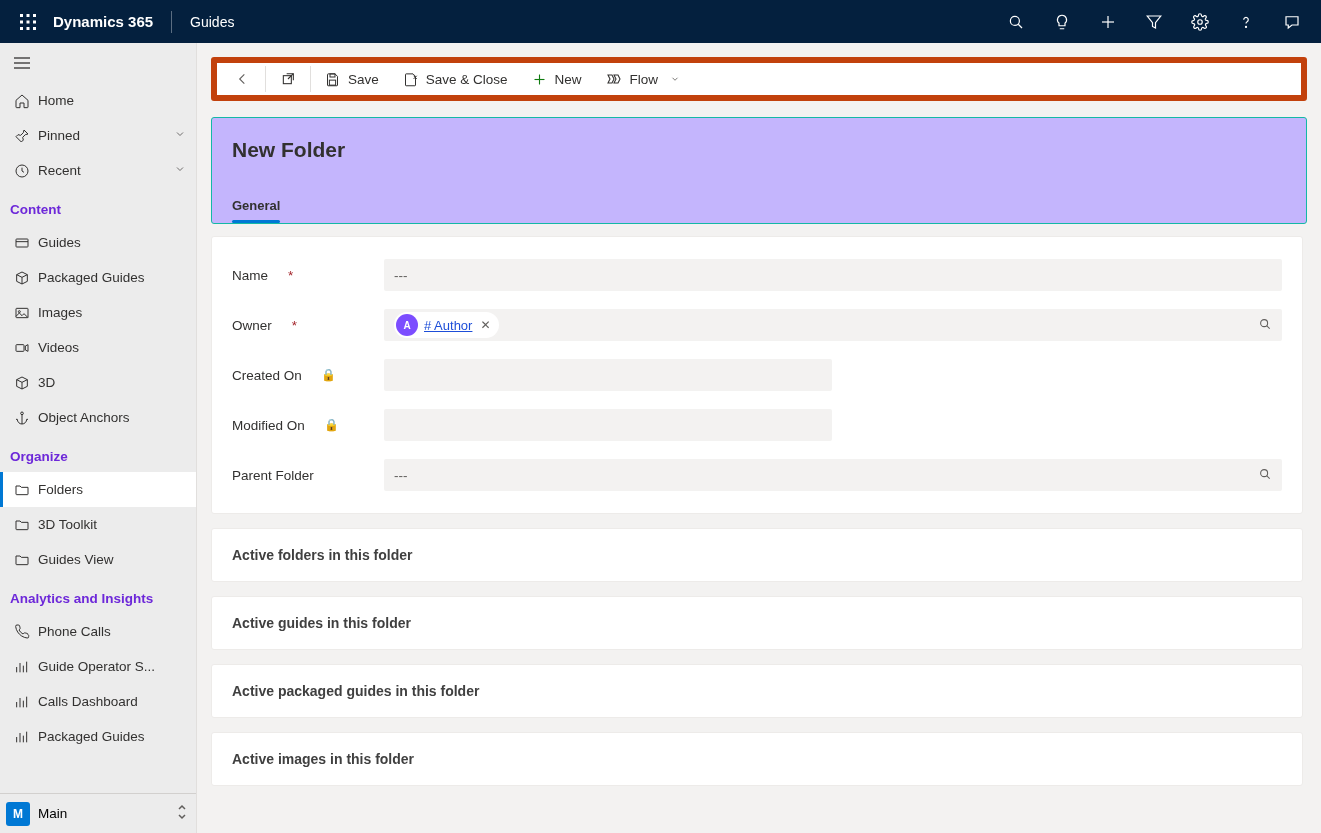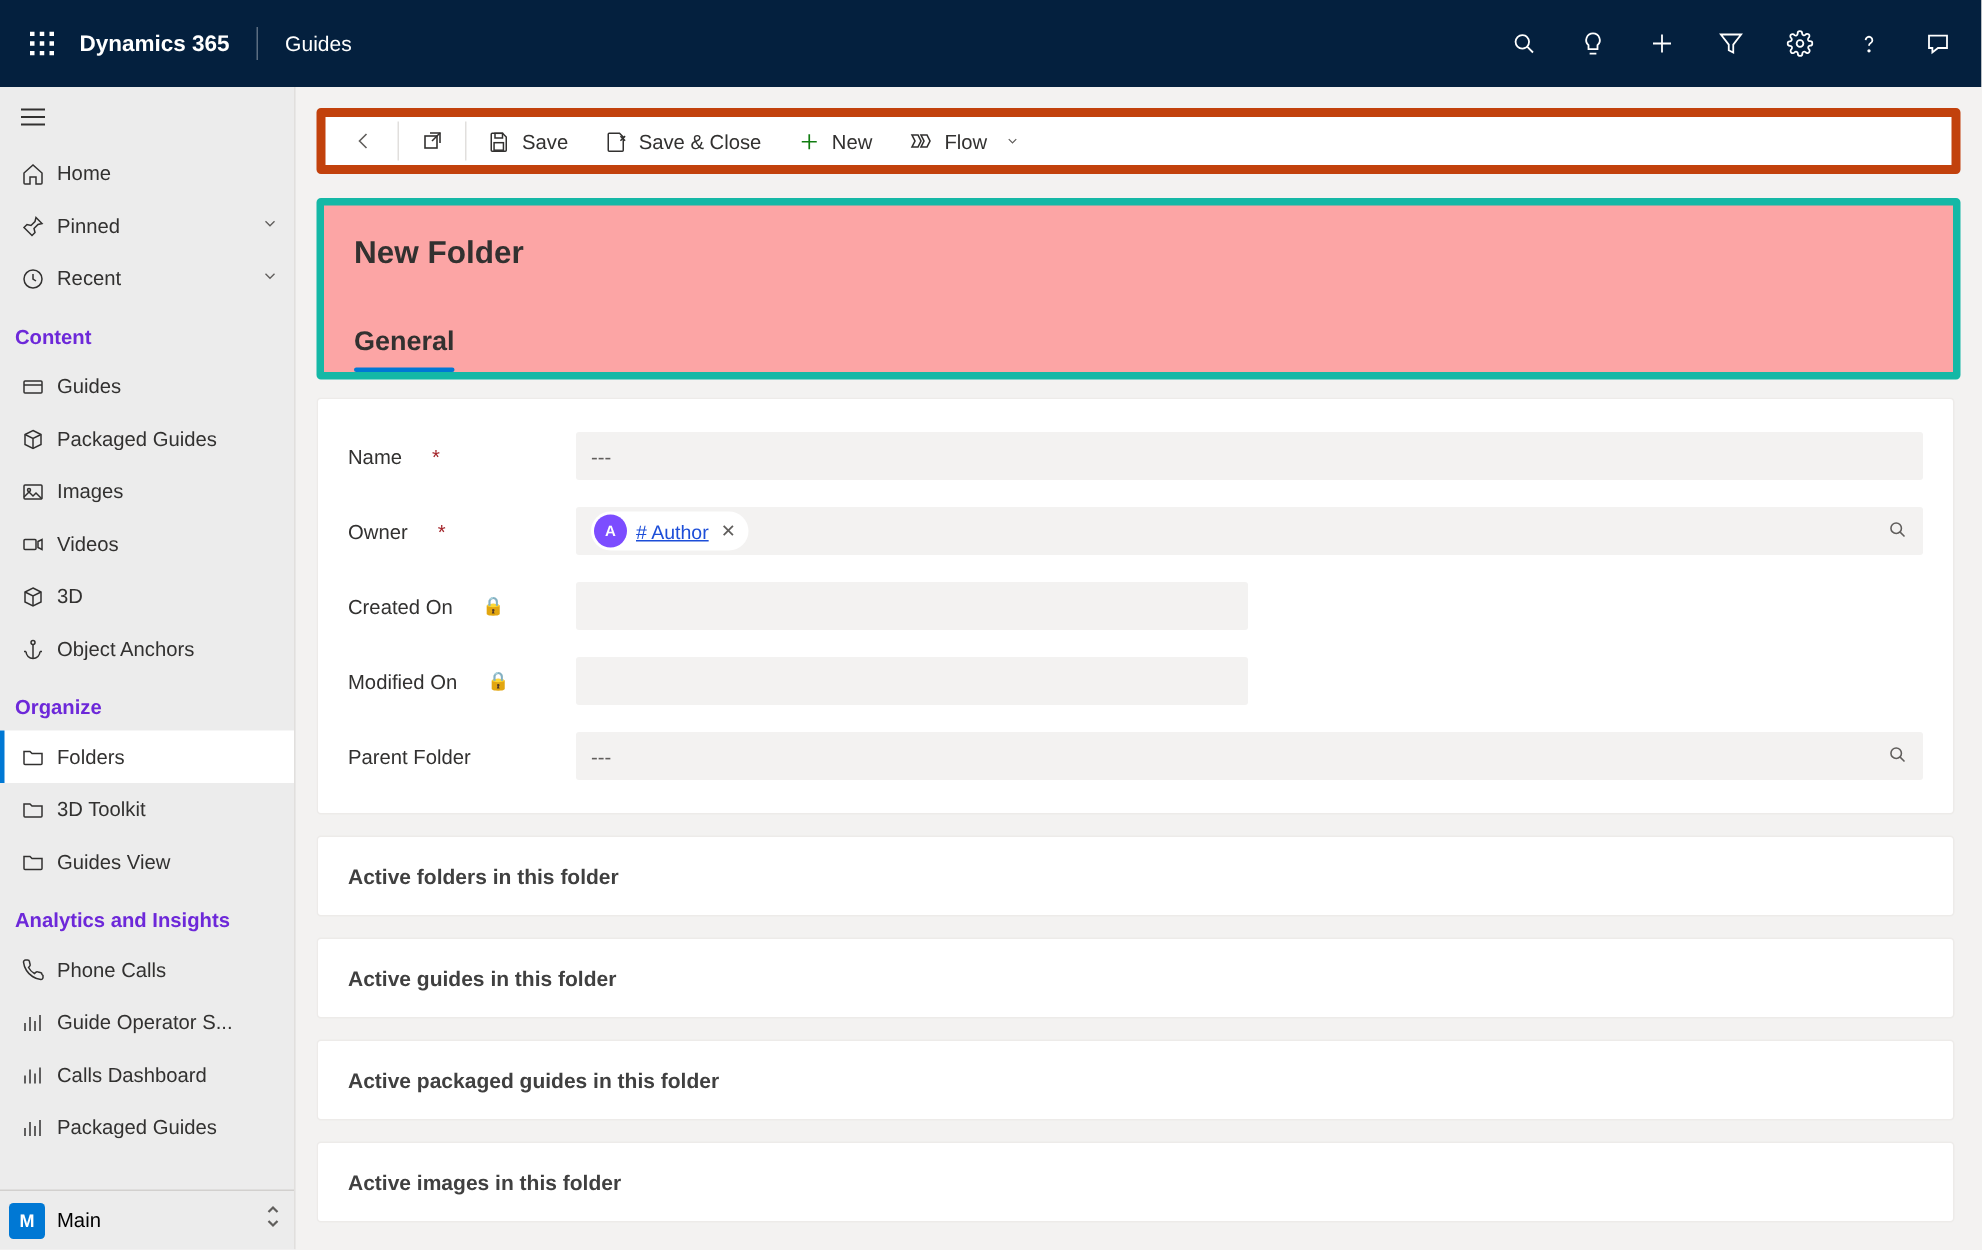--- a/index.html
+++ b/index.html
@@ -7,7 +7,7 @@
   body { display: flex; flex-direction: column; background: #f3f2f1; }
 
   
-  .topbar { height: 58px; background: #04203e; color: #fff; display: flex; align-items: center; padding: 0 6px; flex-shrink: 0; }
+  .topbar { height: 43px; background: #04203e; color: #fff; display: flex; align-items: center; padding: 0 6px; flex-shrink: 0; }
   .waffle { width: 43px; height: 43px; display:flex; align-items:center; justify-content:center; cursor:pointer; }
   .waffle svg { fill:#fff; }
   .top-title { font-size: 15px; font-weight: 600; margin-left: 4px; }

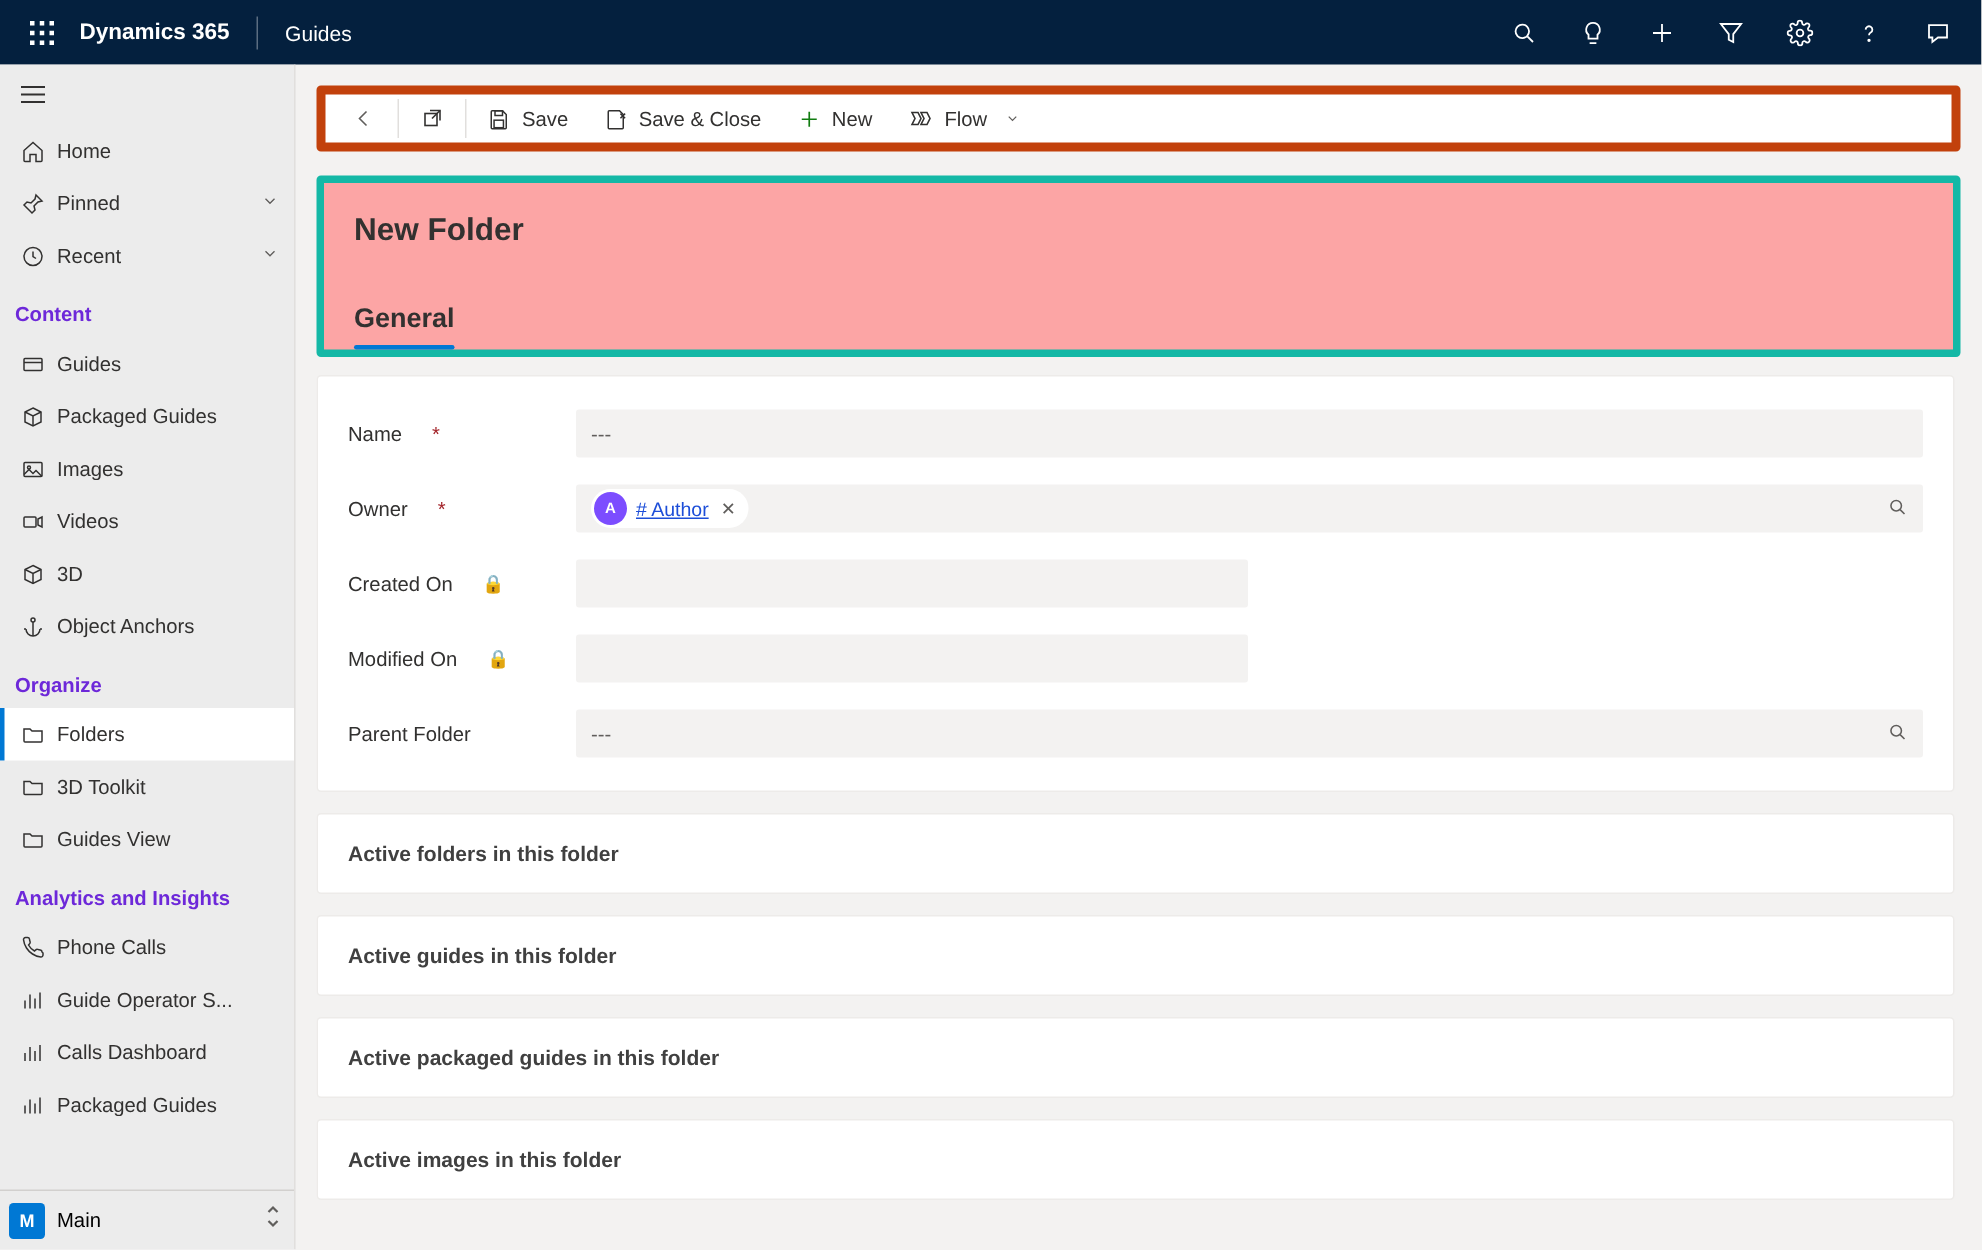--- a/index.html
+++ b/index.html
@@ -43,7 +43,7 @@
   .cmd-btn .arrow { margin-left:4px; color:#605e5c; font-size:10px; }
   .cmd-btn svg { display:block; }
 
-  .form-header { background:#fca5a5; border:5px solid #14b8a6; border-radius:3px; margin-top: 16px; padding: 20px 20px 0 20px; }
+  .form-header { background:#c4b5fd; border:1px solid #14b8a6; border-radius:3px; margin-top: 16px; padding: 20px 20px 0 20px; }
   .form-title { font-size: 21px; font-weight:600; color:#323130; margin-bottom: 28px; }
   .tabs { display:flex; }
   .tab { padding: 8px 0 10px 0; margin-right: 24px; font-size:18px; color:#323130; font-weight:600; cursor:pointer; position:relative; }

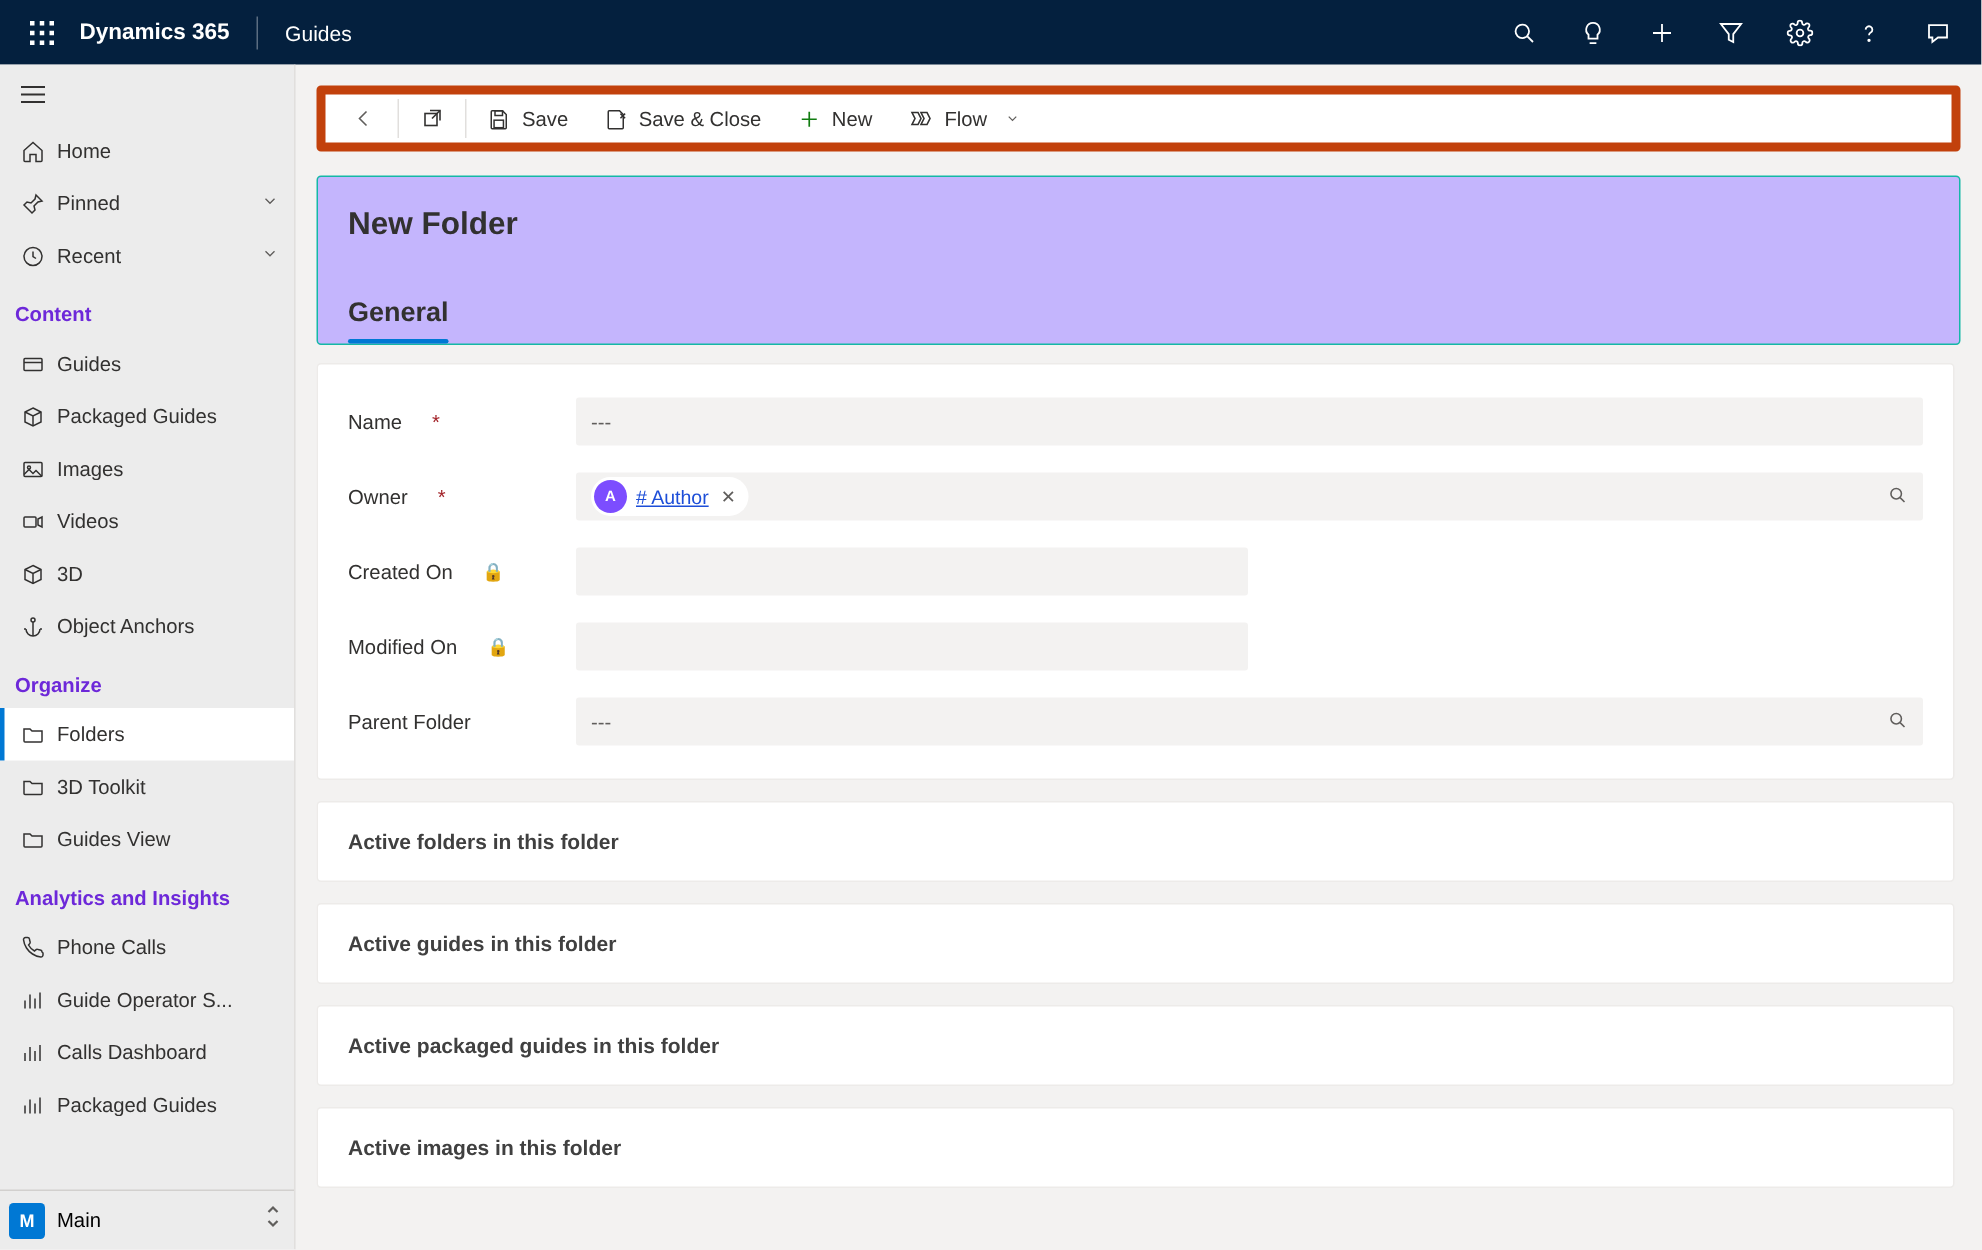--- a/index.html
+++ b/index.html
@@ -46,7 +46,7 @@
   .form-header { background:#c4b5fd; border:1px solid #14b8a6; border-radius:3px; margin-top: 16px; padding: 20px 20px 0 20px; }
   .form-title { font-size: 21px; font-weight:600; color:#323130; margin-bottom: 28px; }
   .tabs { display:flex; }
-  .tab { padding: 8px 0 10px 0; margin-right: 24px; font-size:18px; color:#323130; font-weight:600; cursor:pointer; position:relative; }
+  .tab { padding: 8px 0 10px 0; margin-right: 24px; font-size:13px; color:#323130; font-weight:600; cursor:pointer; position:relative; }
   .tab.active::after { content:""; position:absolute; left:0; right:0; bottom:0; height:3px; background:#0078d4; border-radius:2px; }
 
   .scroll-body { flex:1; overflow-y:auto; margin-top:12px; padding-right: 4px; }

